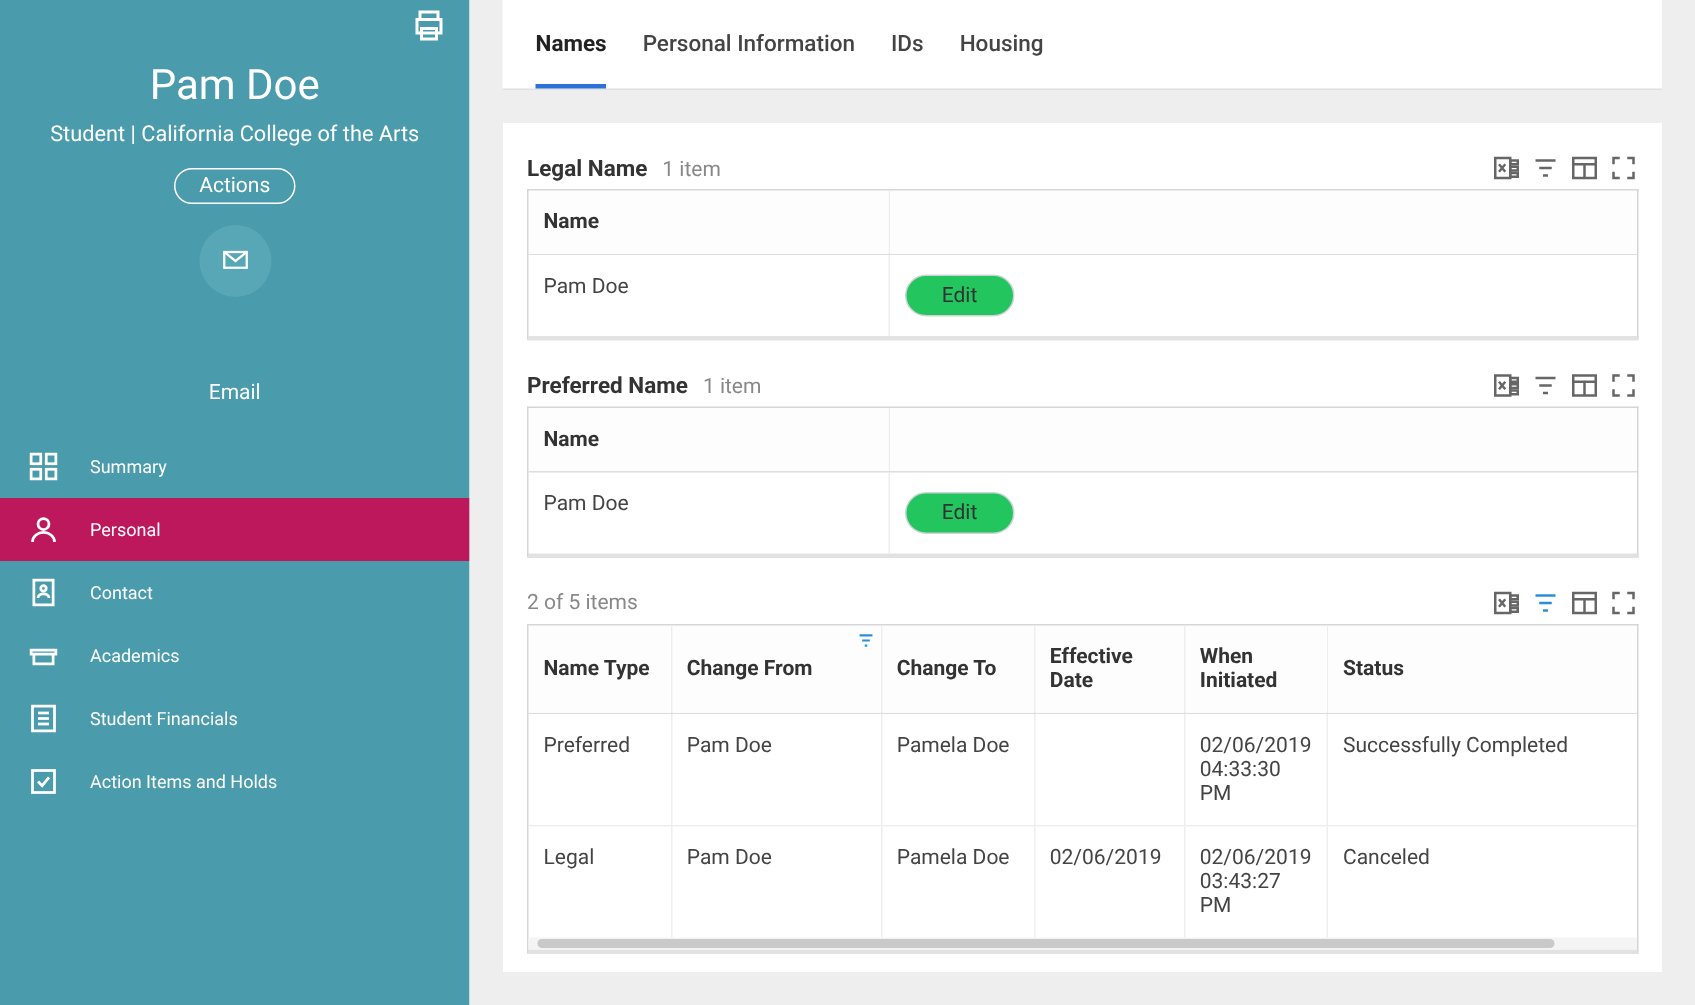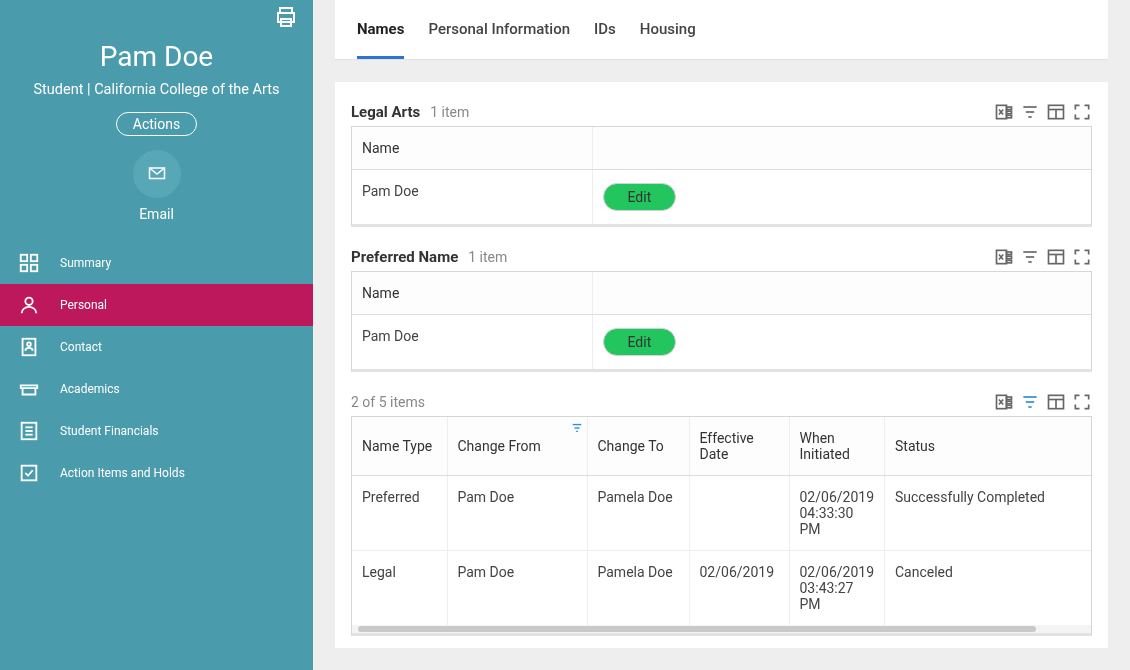--- a/index.html
+++ b/index.html
@@ -331,7 +331,7 @@
     <div class="section">
       <div class="section-header">
         <div class="section-title-wrap">
-          <span class="section-title">Legal Arts</span>
+          <span class="section-title">Legal Name</span>
           <span class="section-count">1 item</span>
         </div>
         <div class="toolbar">

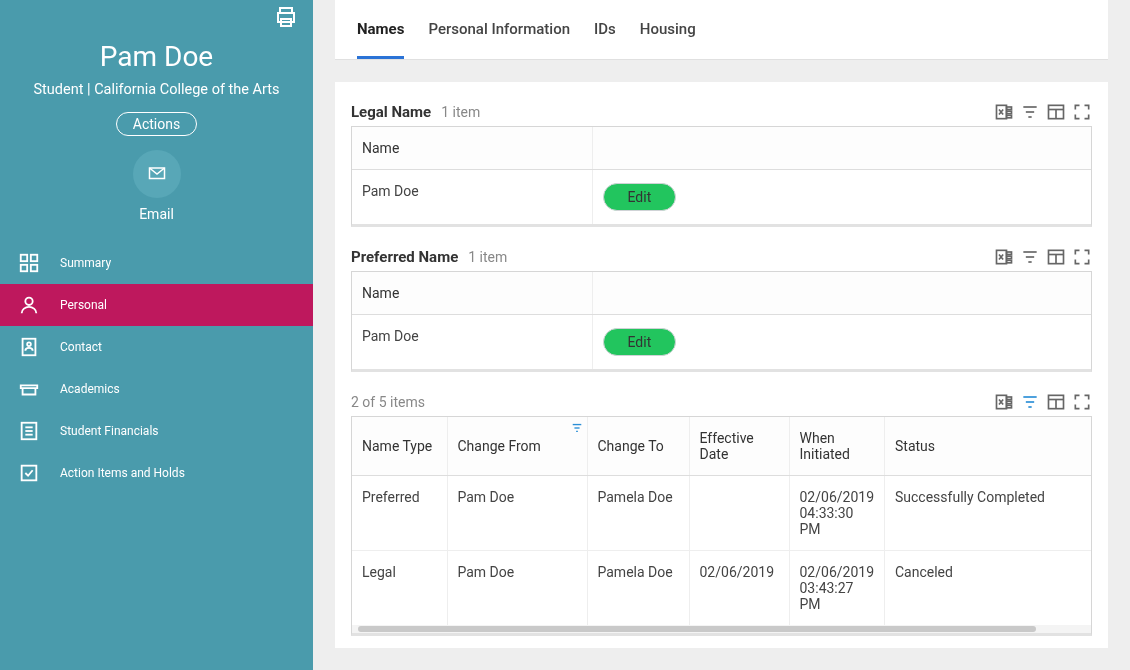--- a/index.html
+++ b/index.html
@@ -175,7 +175,7 @@
   th {
     text-align: left;
     font-size: 14px;
-    font-weight: 400;
+    font-weight: 700;
     color: #333;
     padding: 13px 10px;
     border-bottom: 1px solid #ddd;

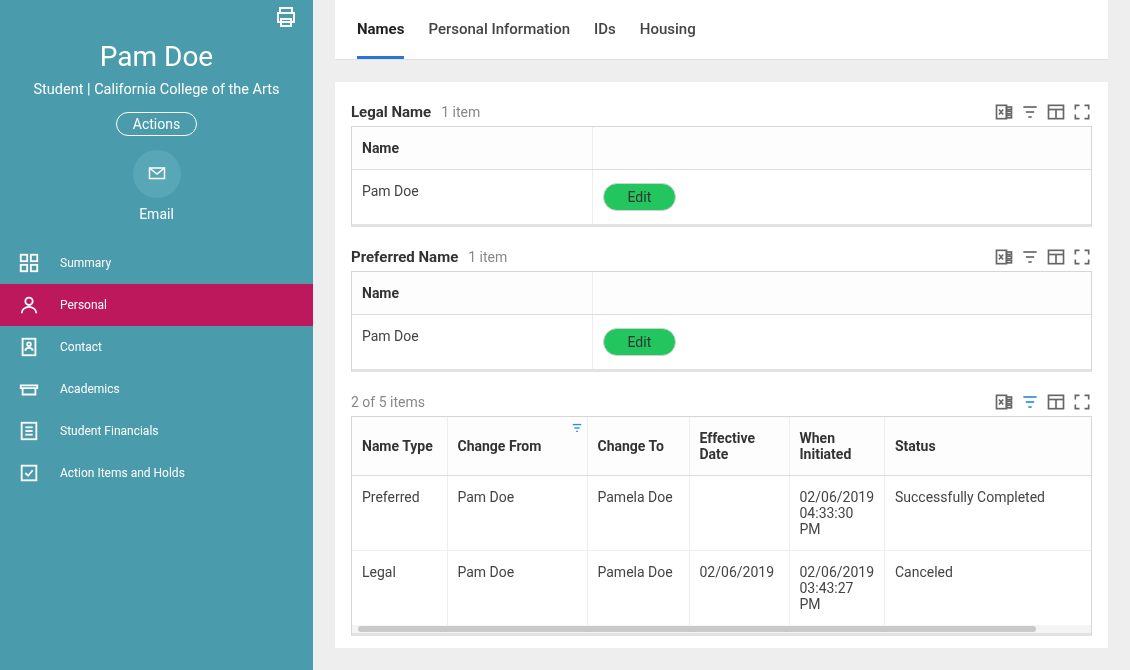--- a/index.html
+++ b/index.html
@@ -54,6 +54,7 @@
     display: flex;
     flex-direction: column;
     align-items: center;
+    gap: 48px;
   }
   .email-circle {
     width: 48px;

